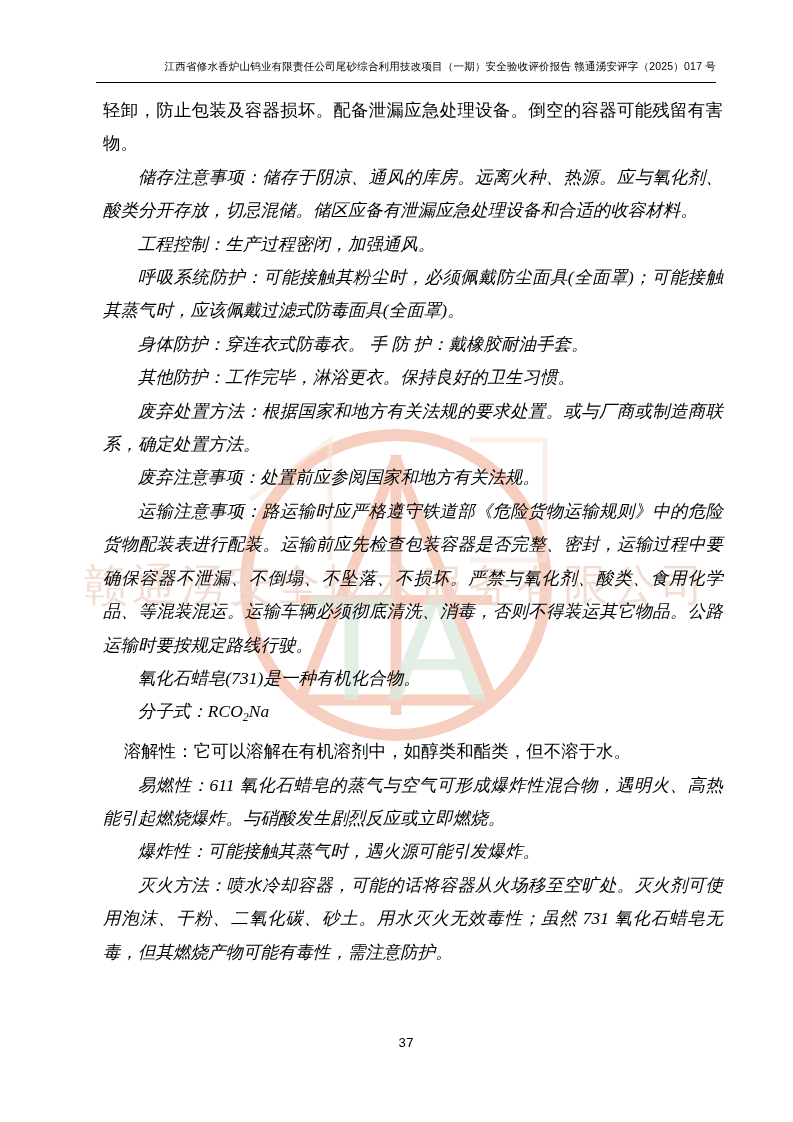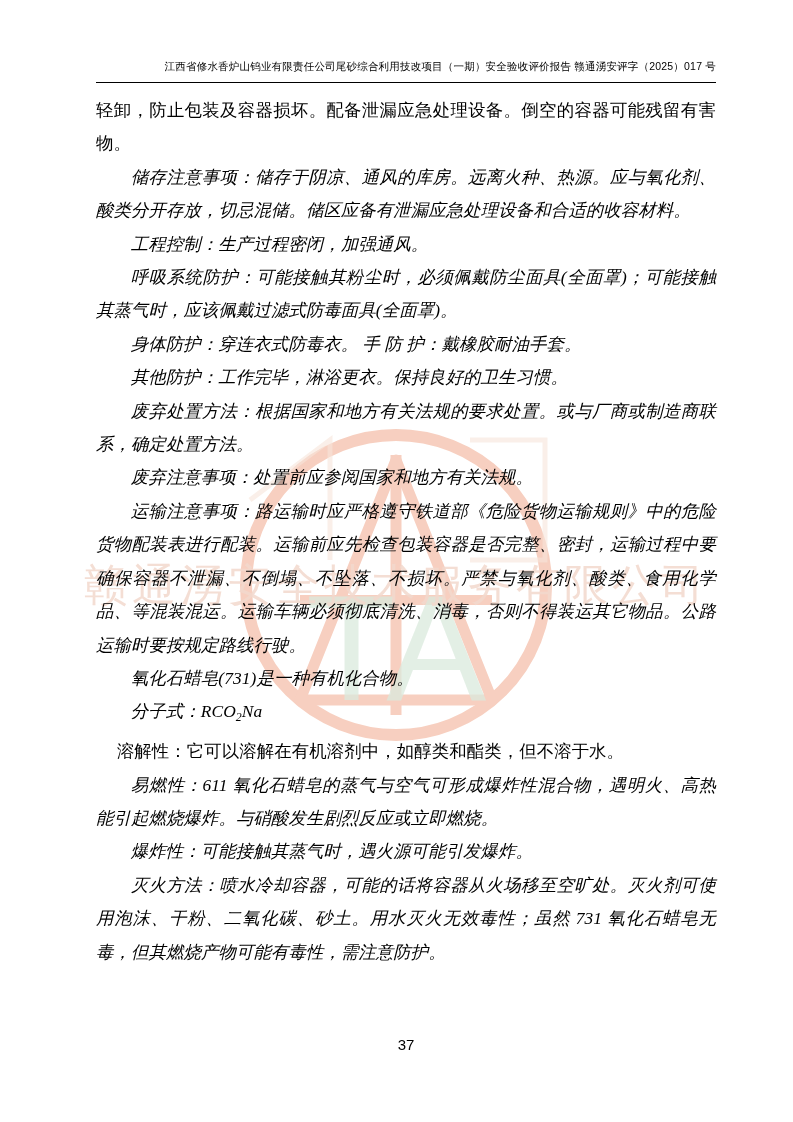--- a/index.html
+++ b/index.html
@@ -62,7 +62,7 @@
   
   .content {
     position: absolute;
-    left: 96px;
+    left: 103px;
     top: 94px;
     width: 620px;
     z-index: 2;

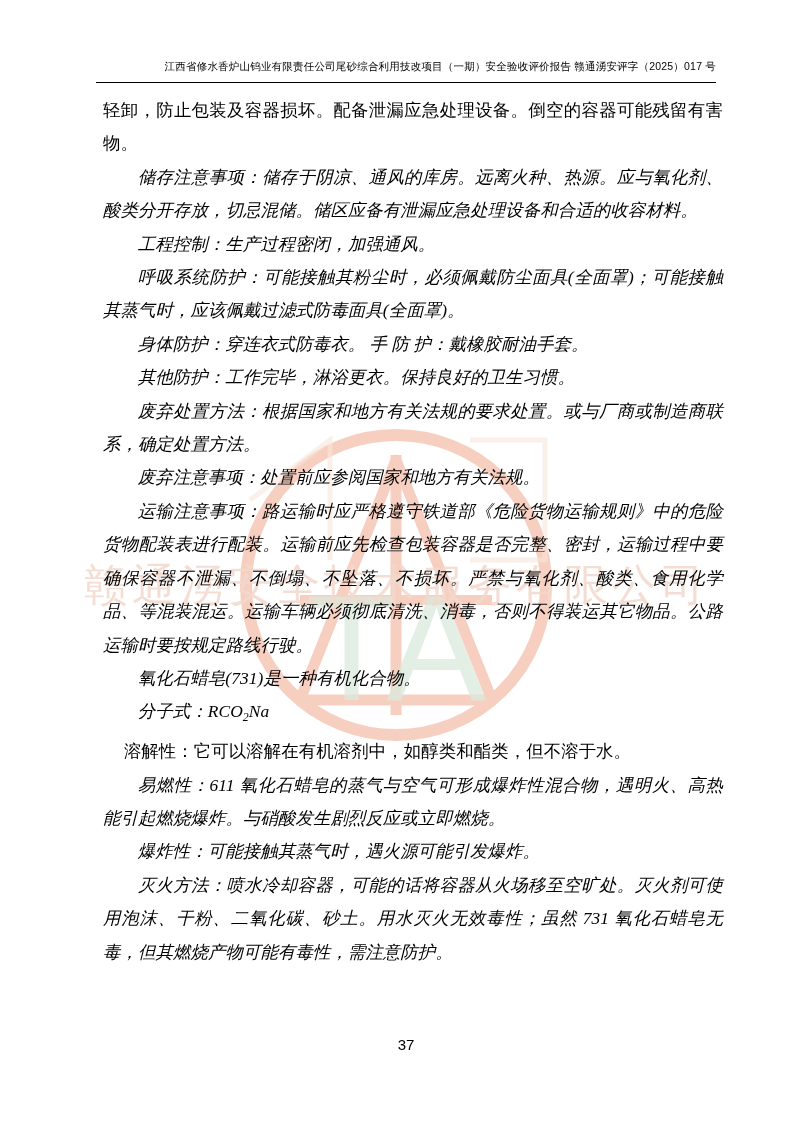--- a/index.html
+++ b/index.html
@@ -89,8 +89,8 @@
     top: 1036px;
     width: 620px;
     text-align: center;
-    font-family: Liberation Sans, sans-serif;
-    font-size: 15px;
+    font-family: Liberation Mono, monospace;
+    font-size: 13px;
     z-index: 2;
   }
   sub {

